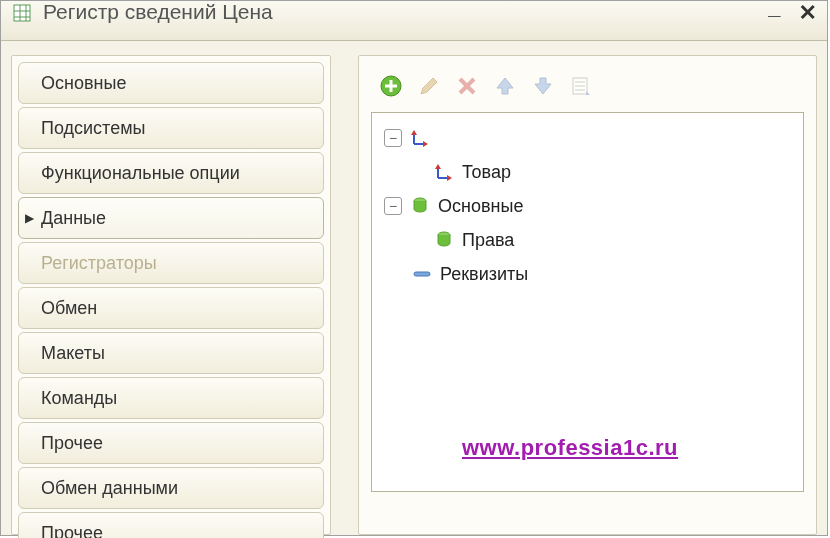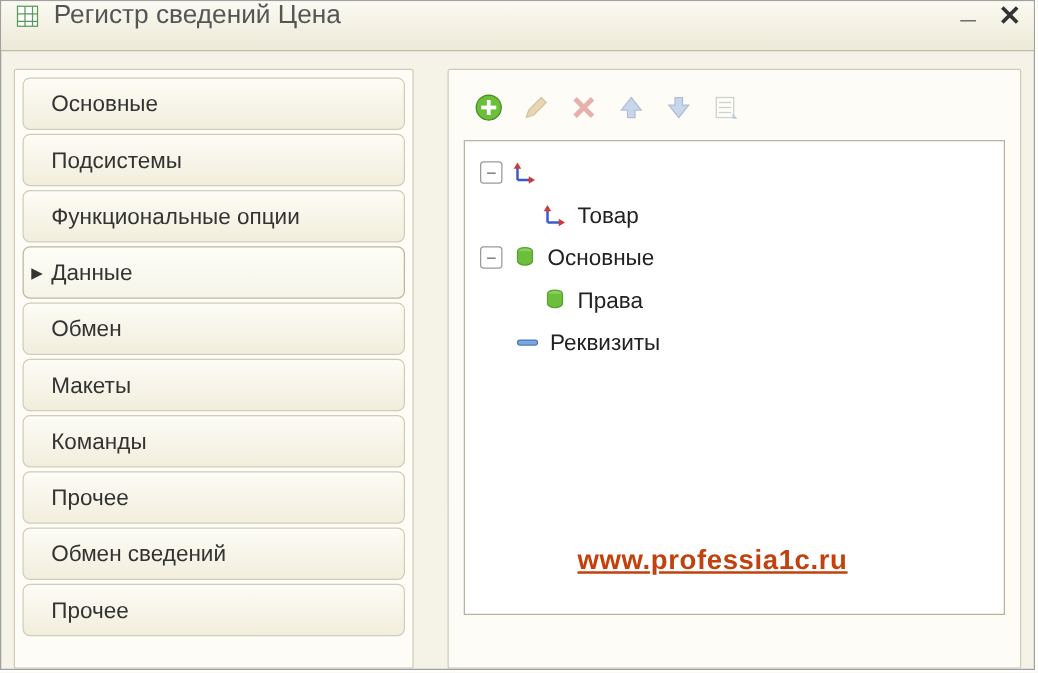--- a/index.html
+++ b/index.html
@@ -198,6 +198,9 @@
       <div class="tab active">
           <span>Данные</span>
         </div>
+      <div class="tab disabled">
+          <span>Регистраторы</span>
+        </div>
       <div class="tab">
           <span>Обмен</span>
         </div>

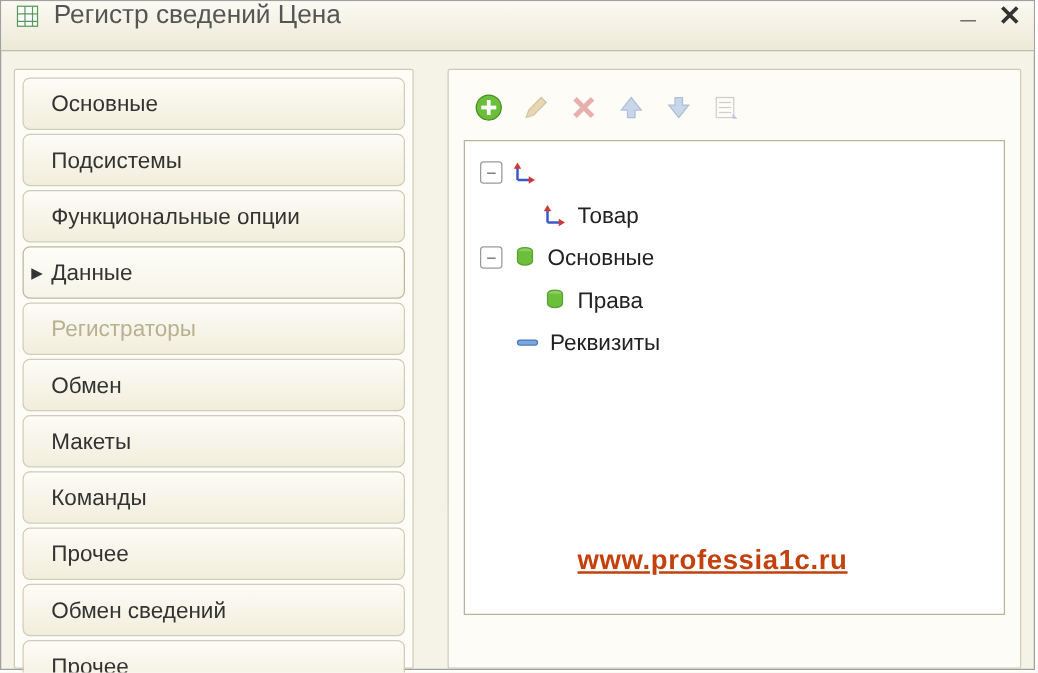--- a/index.html
+++ b/index.html
@@ -157,7 +157,7 @@
     left: 90px;
     font-size: 22px;
     font-weight: bold;
-    color: #c2410c;
+    color: #a21caf;
     text-decoration: underline;
     letter-spacing: 0.5px;
   }

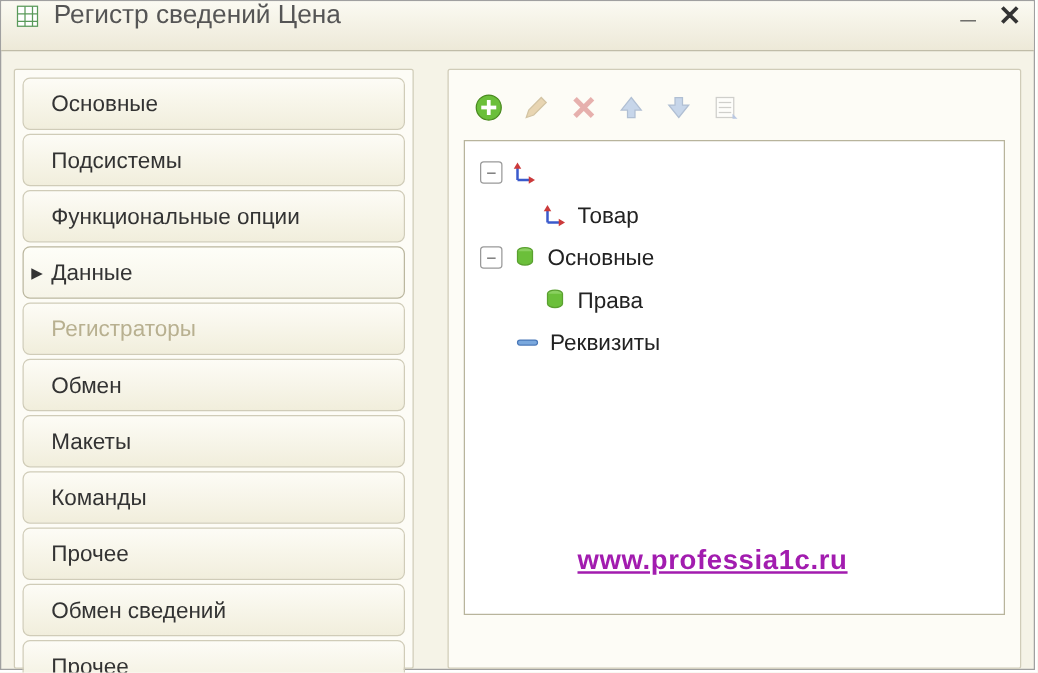--- a/index.html
+++ b/index.html
@@ -214,7 +214,7 @@
           <span>Прочее</span>
         </div>
       <div class="tab">
-          <span>Обмен сведений</span>
+          <span>Обмен данными</span>
         </div>
       <div class="tab">
           <span>Прочее</span>

